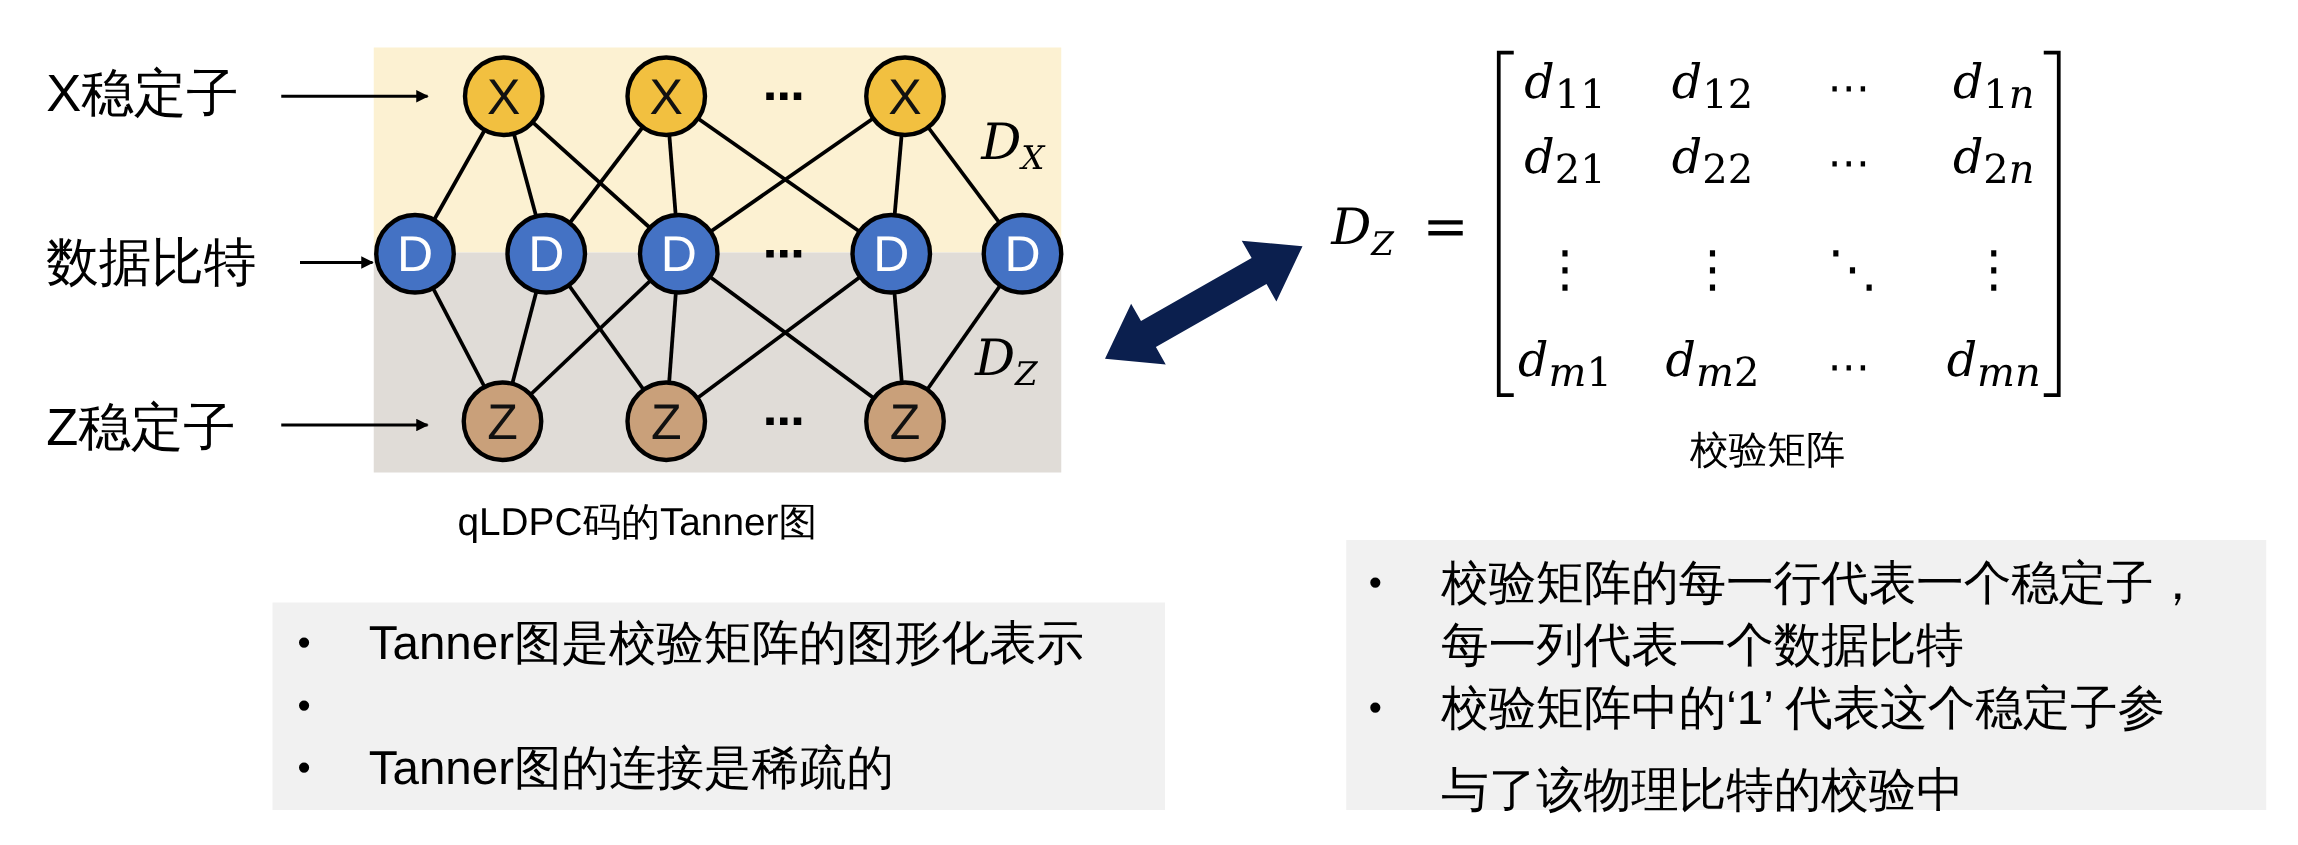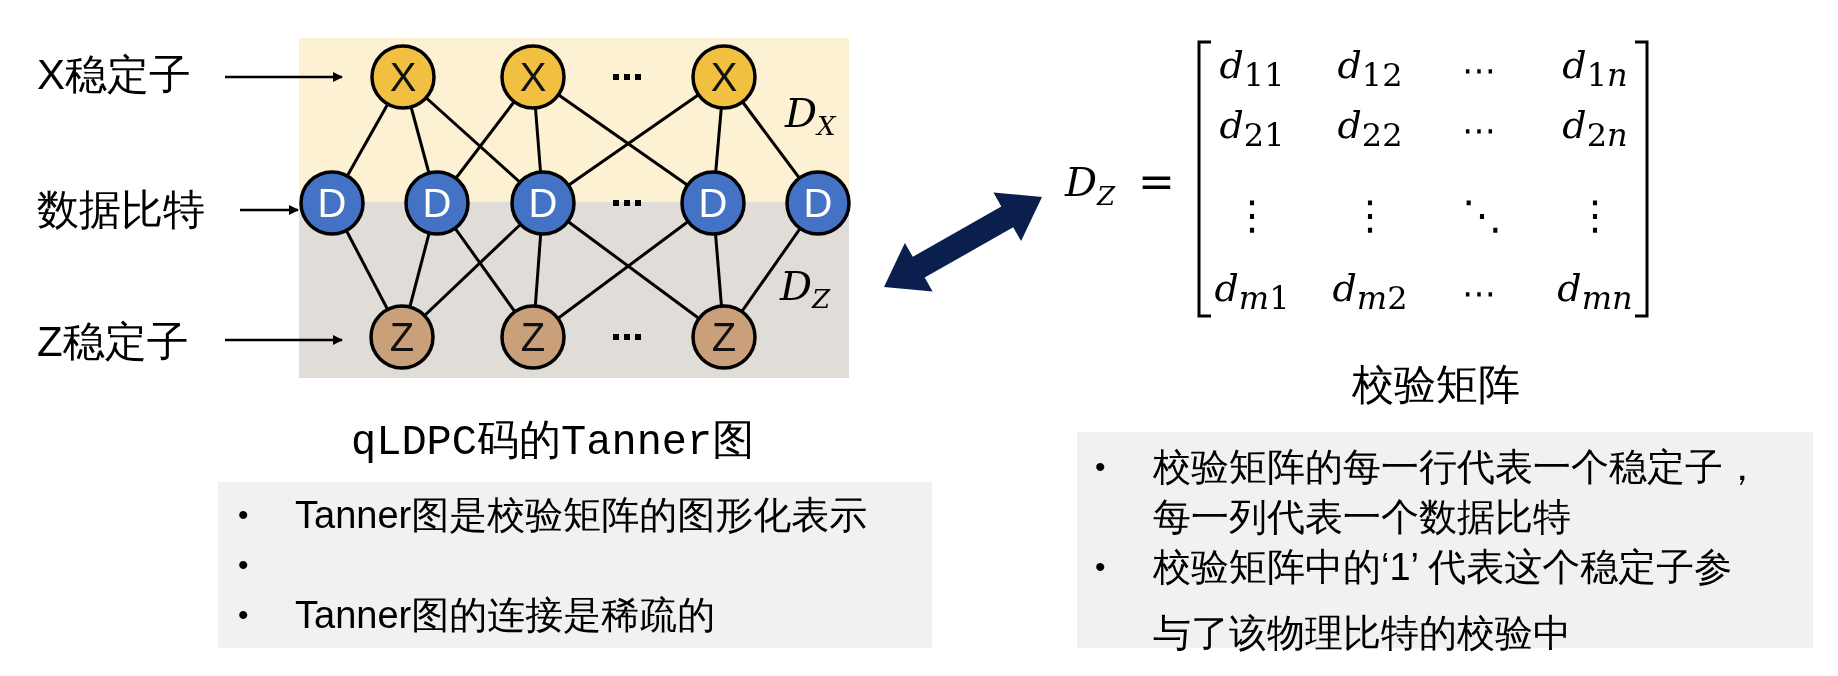--- a/index.html
+++ b/index.html
@@ -8,7 +8,7 @@
   .abs { position:absolute; }
   .side-label { font-size:42px; line-height:48px; white-space:nowrap;text-align:right; }
   #graph-svg { position:absolute; left:0; top:0; }
-  .caption { font-size:42px; line-height:48px; white-space:nowrap;margin-top:25px; }
+  .caption { font-size:31px; line-height:48px; white-space:nowrap; }
   .note-box { background:#f1f1f1; position:absolute; }
   .note-line { position:absolute; font-size:38px; line-height:50px; white-space:nowrap; }
   .bullet { position:absolute; font-size:30px; line-height:50px; }

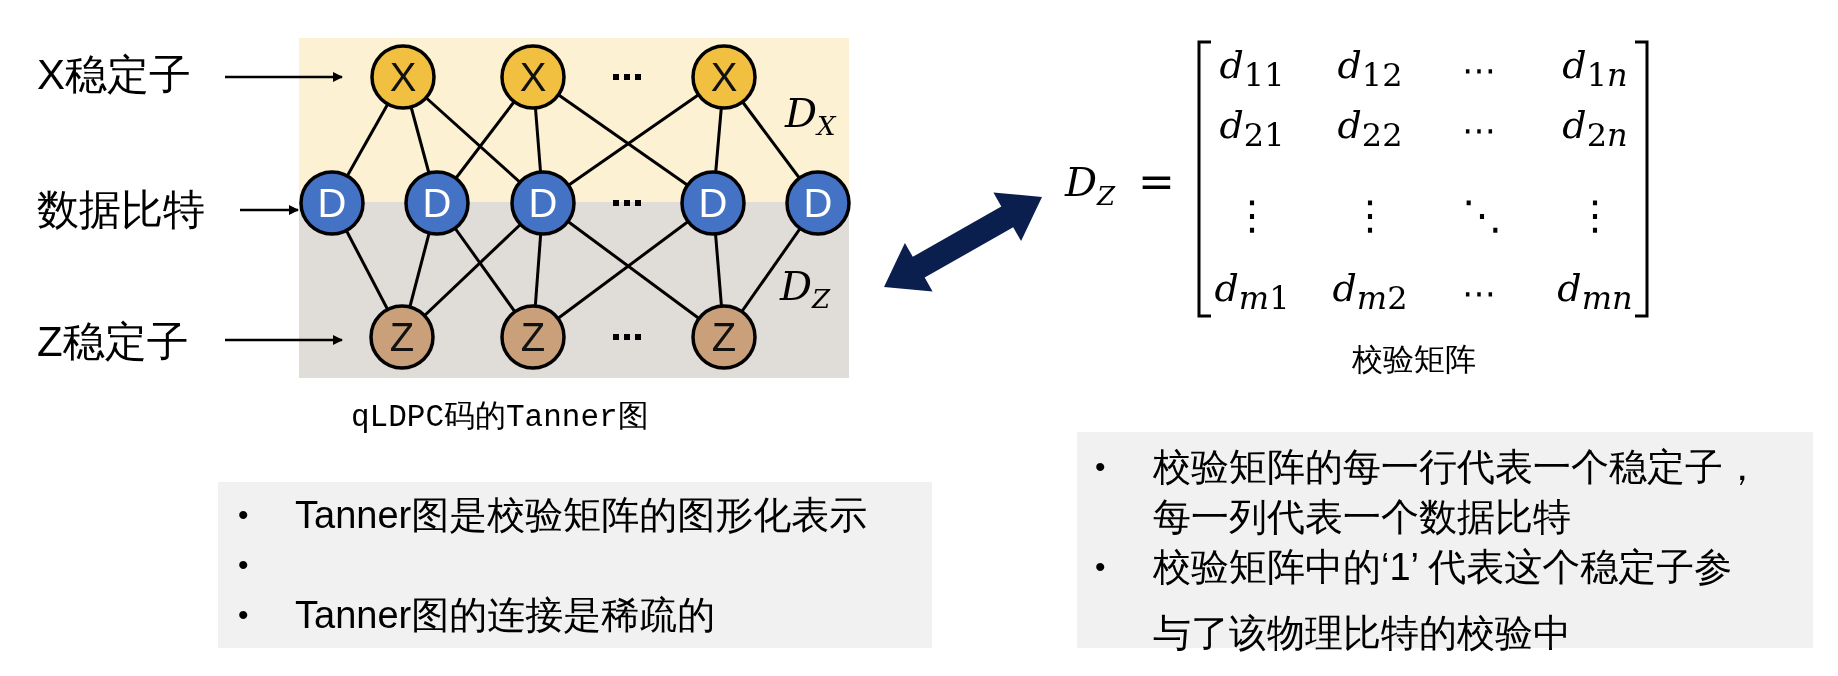--- a/index.html
+++ b/index.html
@@ -131,7 +131,7 @@
   <path id="double-arrow" d="M884.0,287.0 L932.6,291.5 L924.7,277.6 L1013.2,227.2 L1021.1,241.1 L1042.0,197.0 L993.4,192.5 L1001.3,206.4 L912.8,256.8 L904.9,242.9 Z" fill="#0b1f4e"></path>
 </svg>
 
-<div class="abs caption" style="left:351px;top:394px;font-family:Liberation Mono, monospace;">qLDPC码的Tanner图</div>
+<div class="abs caption" style="left:366px;top:394px;">qLDPC码的Tanner图</div>
 
 <div class="abs" style="left:0;top:0;width:1838px;height:400px;">
   <div class="abs math" style="left:1065px;top:158px;font-size:40px;line-height:48px;"><span>D</span><sub style="font-size:26px;">Z</sub></div>

